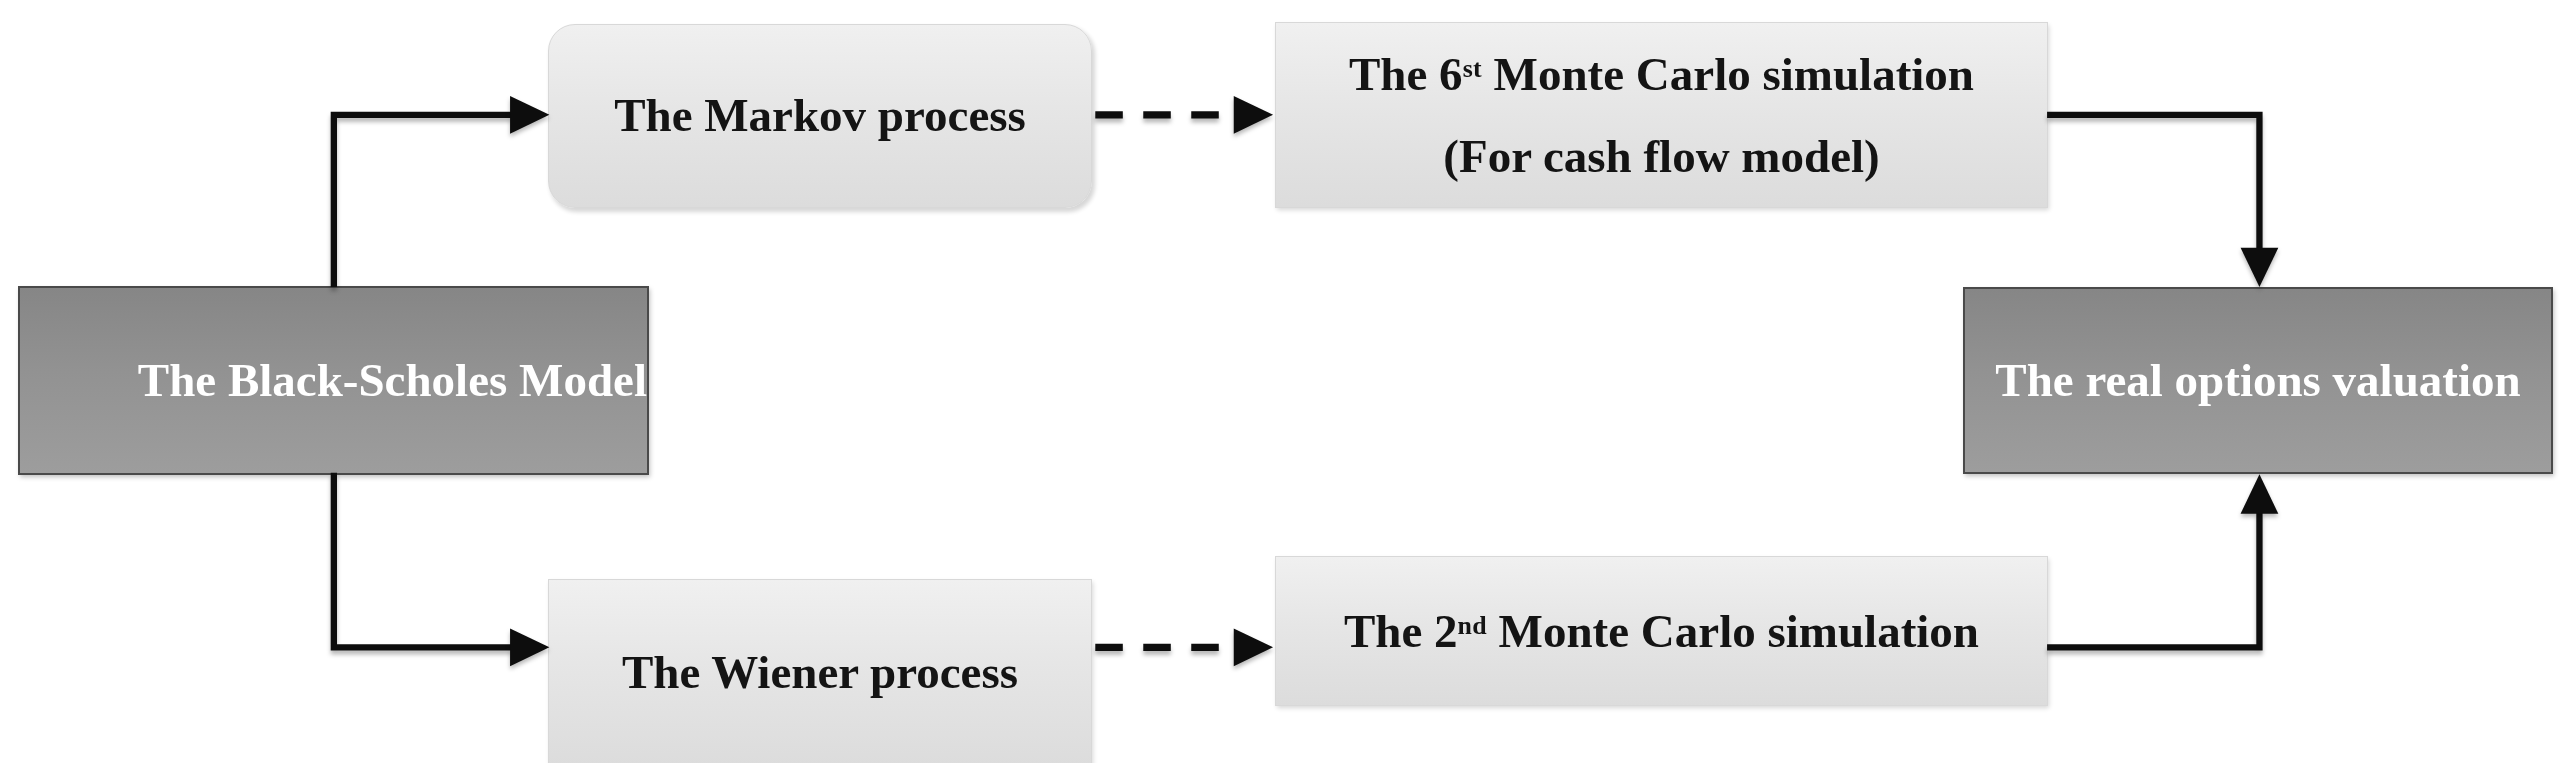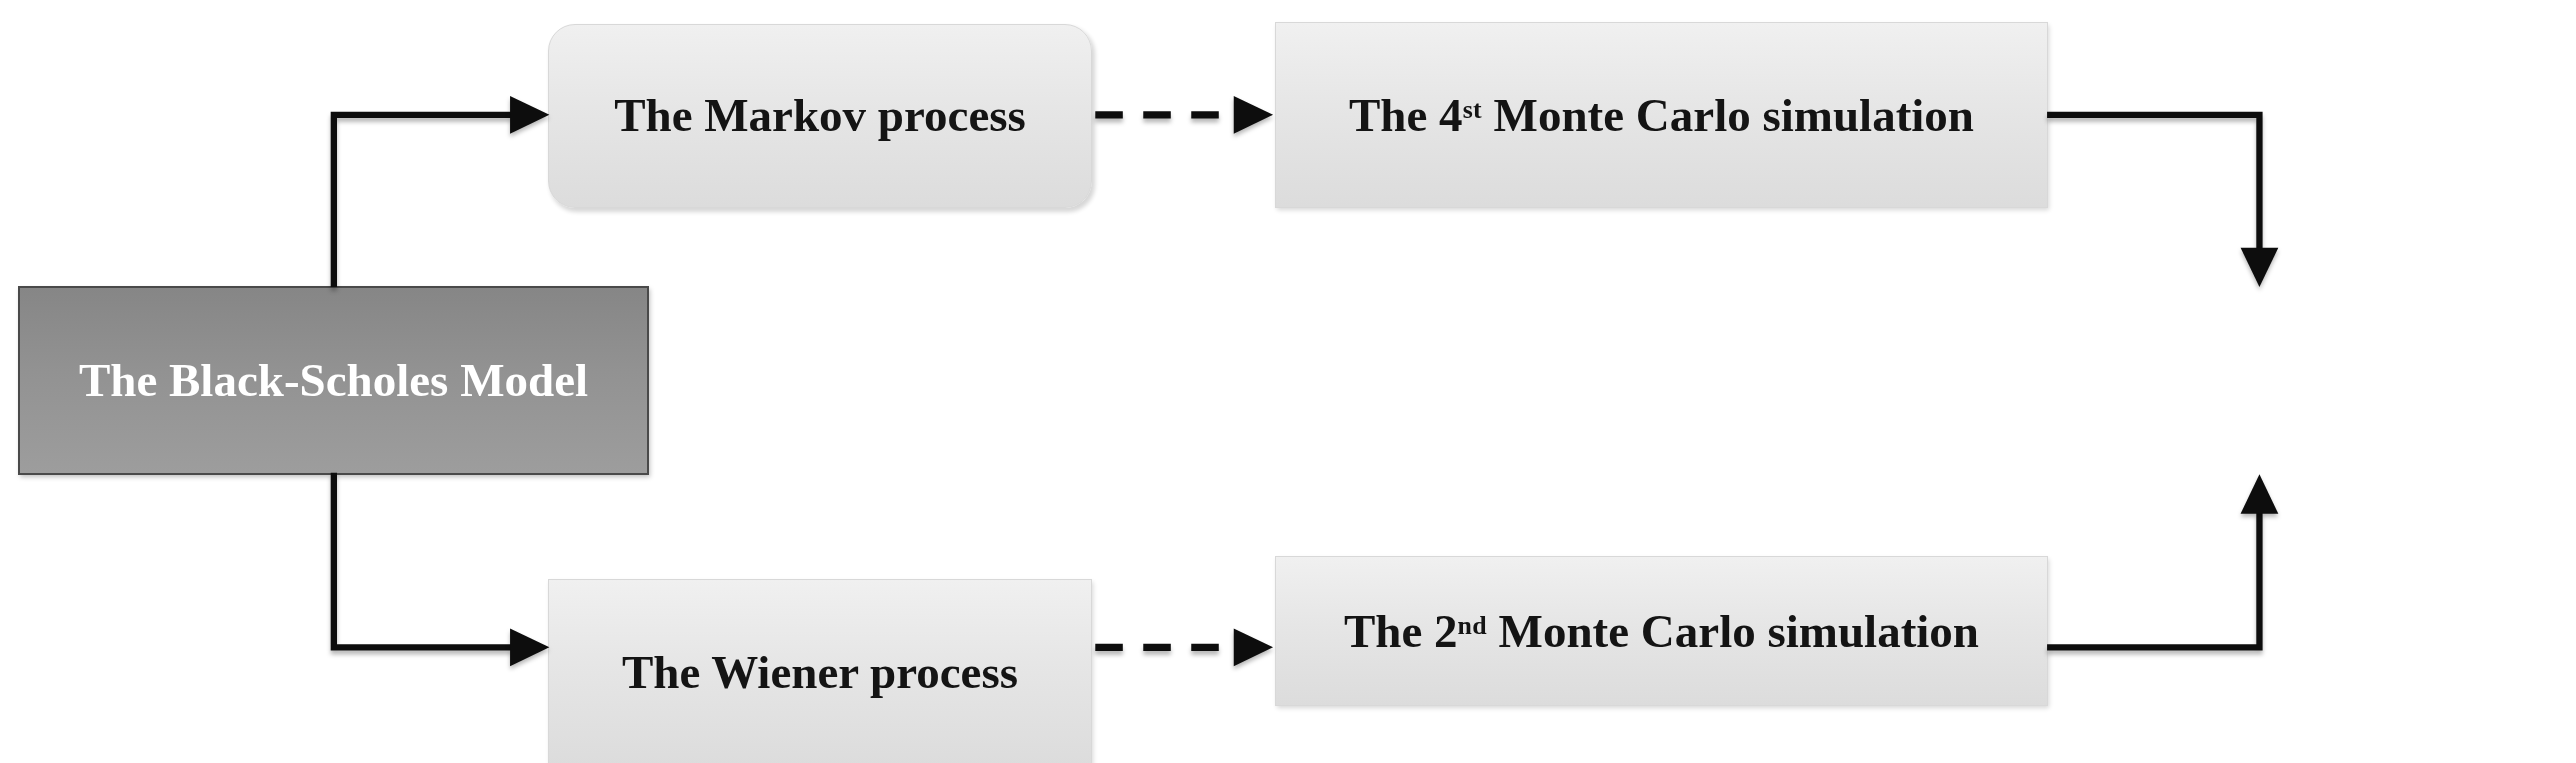--- a/index.html
+++ b/index.html
@@ -121,7 +121,7 @@
   </div>
 
   <div id="node-mc1" class="node node--light node--two-line">
-    <div class="line"><span>The 4</span><span class="sup">st</span><span> Monte Carlo simulation</span></div>
+    <div class="line"><span>The 6</span><span class="sup">st</span><span> Monte Carlo simulation</span></div>
   </div>
 
   <div id="node-wiener" class="node node--light">

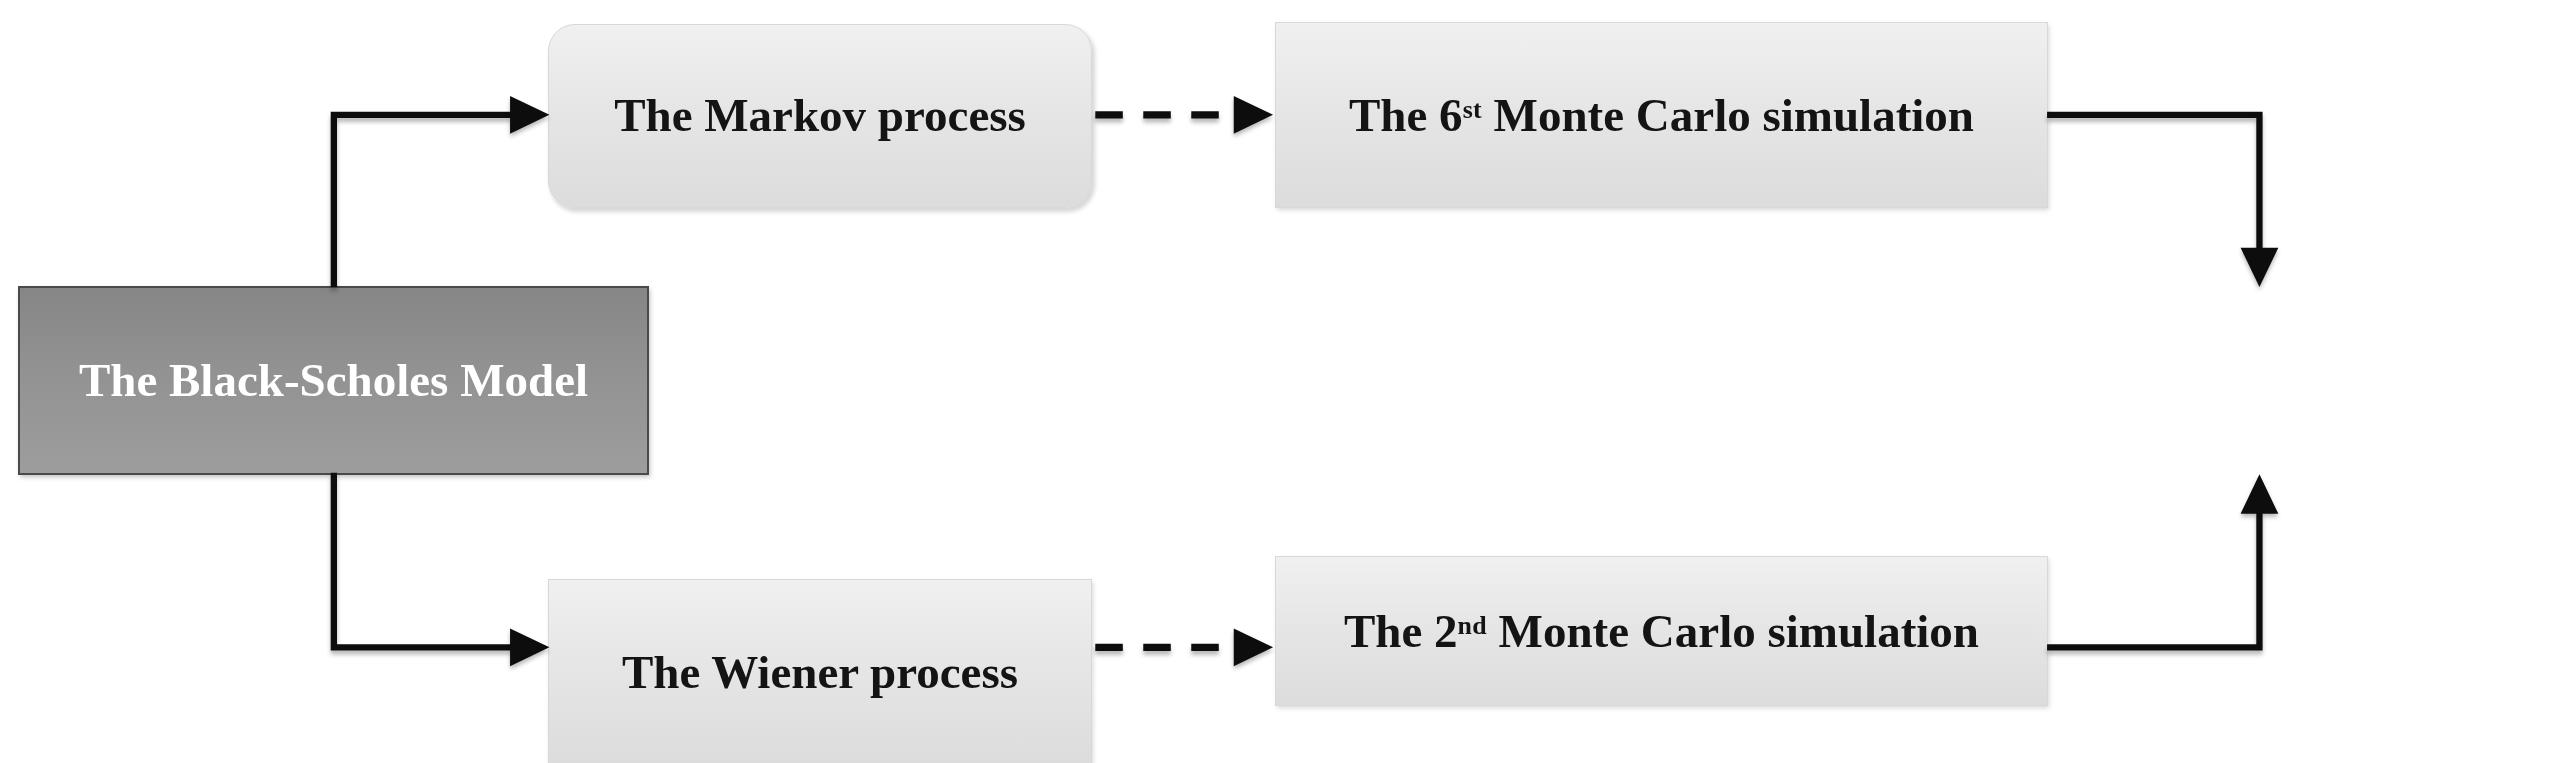--- a/index.html
+++ b/index.html
@@ -122,6 +122,7 @@
 
   <div id="node-mc1" class="node node--light node--two-line">
     <div class="line"><span>The 6</span><span class="sup">st</span><span> Monte Carlo simulation</span></div>
+    <div class="line">(For cash flow model)</div>
   </div>
 
   <div id="node-wiener" class="node node--light">

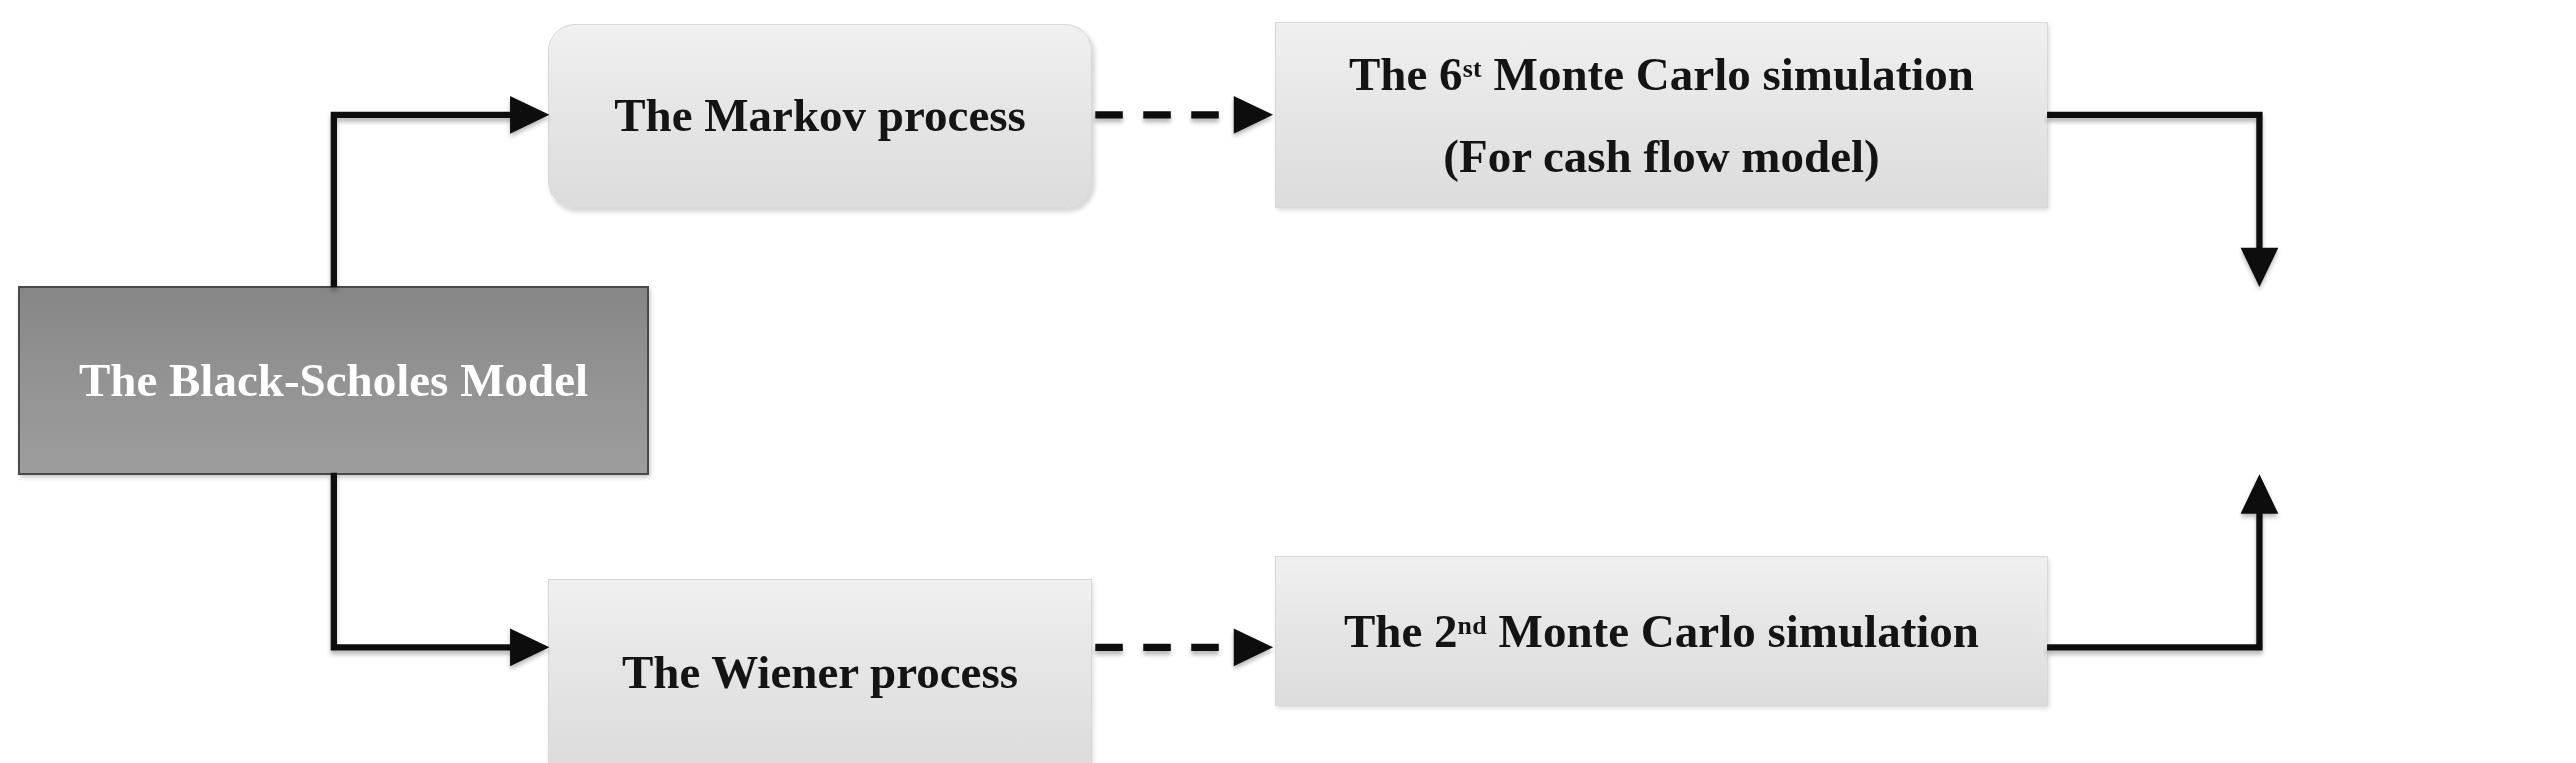--- a/index.html
+++ b/index.html
@@ -50,7 +50,7 @@
     margin-top: 43px;
   }
   
-  #node-black-scholes { left: 18px;   top: 286px; width: 631px; height: 189px; }
+  #node-black-scholes { left: 18px;   top: 286px; width: 631px; height: 189px; align-items: flex-end; }
   #node-markov        { left: 548px;  top: 23.6px;  width: 544px; height: 184px; border-radius: 27px; }
   #node-mc1           { left: 1275px; top: 22px;  width: 773px; height: 186px; }
   #node-wiener        { left: 548px;  top: 555px; width: 544px; height: 187px; margin-top: 24px; }

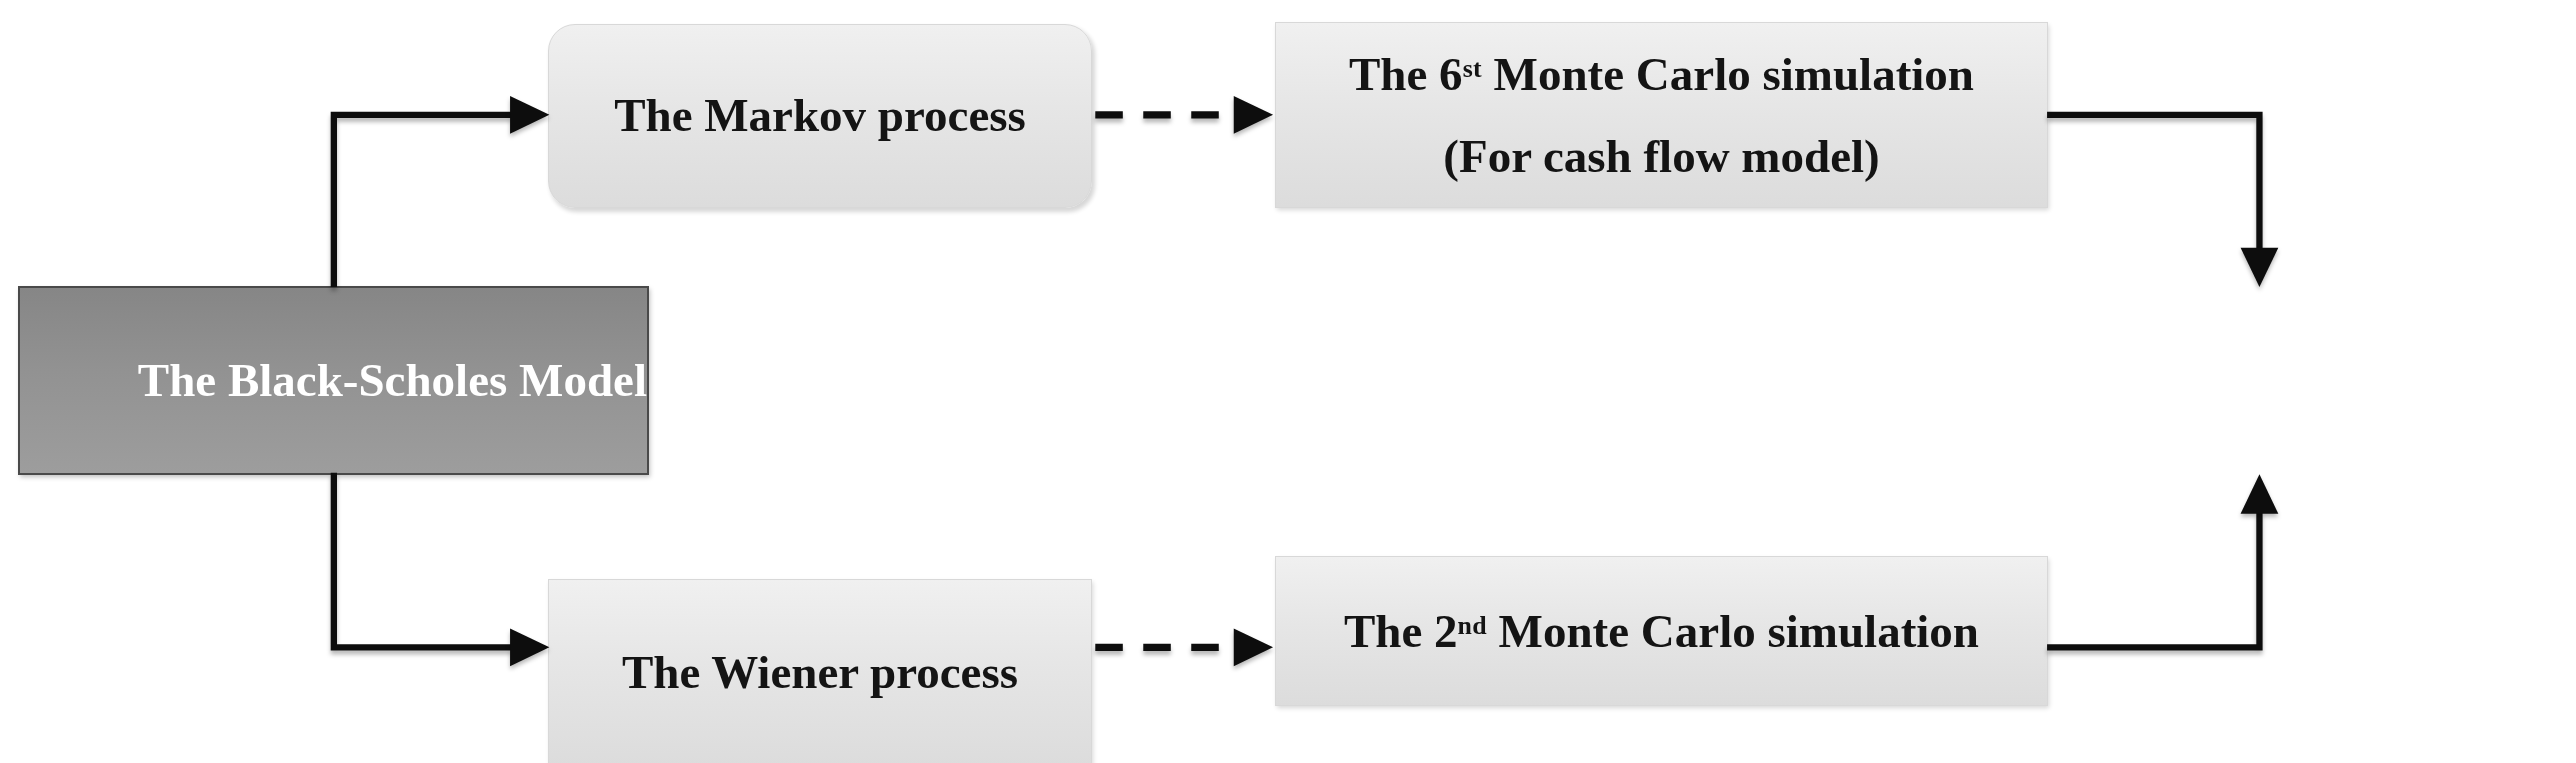--- a/index.html
+++ b/index.html
@@ -133,6 +133,9 @@
     <div class="line"><span>The 2</span><span class="sup">nd</span><span> Monte Carlo simulation</span></div>
   </div>
 
+  <div id="node-real-options" class="node node--dark">
+    <div class="line">The real options valuation</div>
+  </div>
 
 </div>
 

